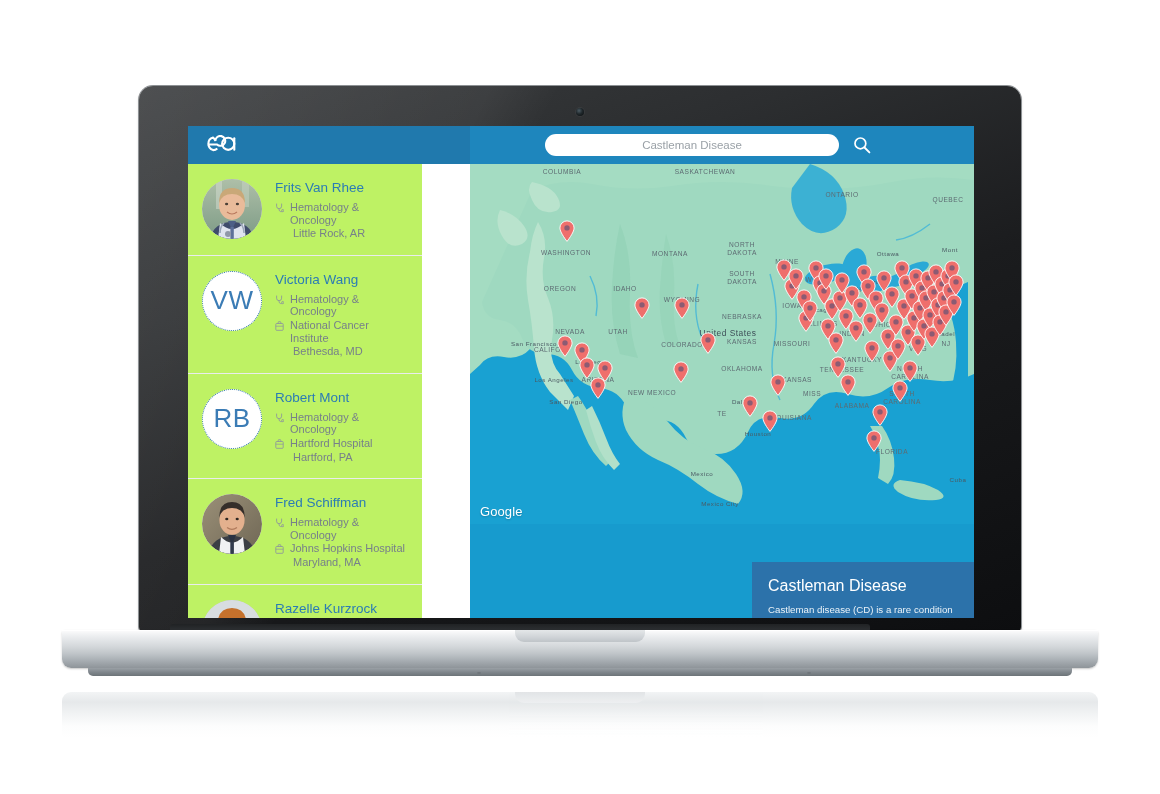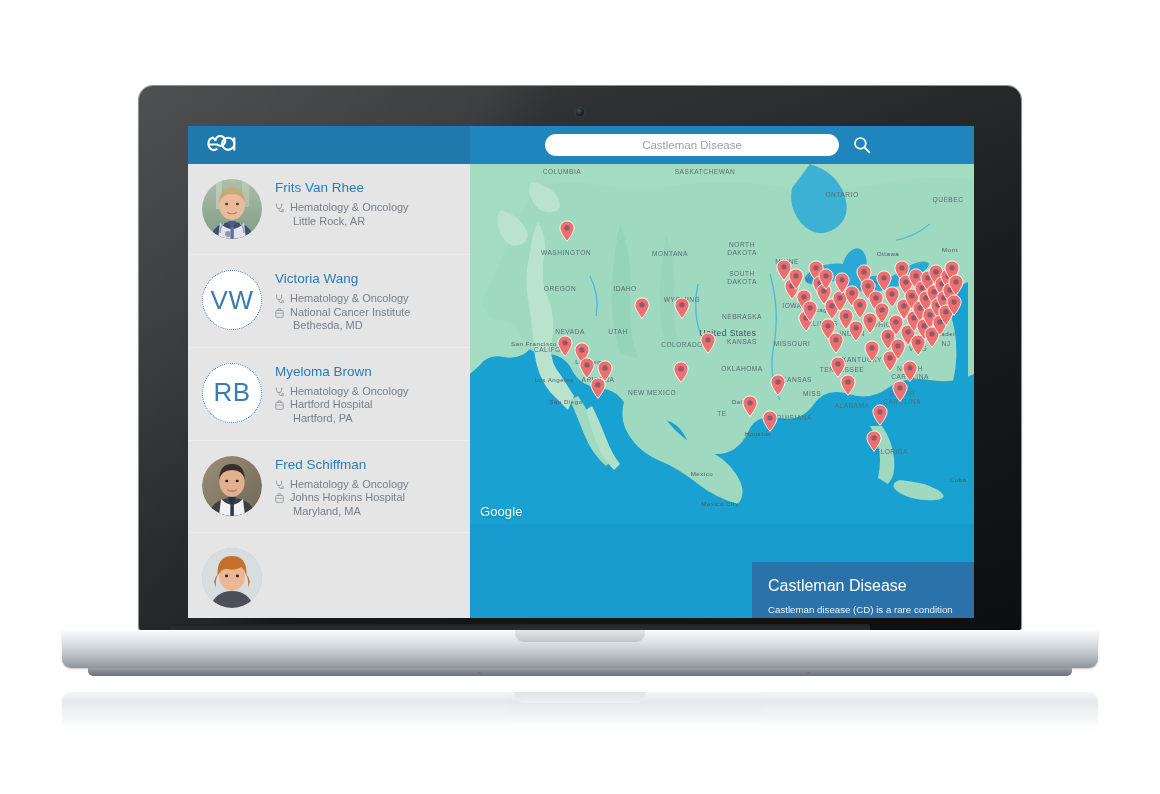--- a/index.html
+++ b/index.html
@@ -131,9 +131,9 @@
     position: absolute;
     left: 0;
     top: 38px;
-    width: 282px;
+    width: 234px;
     bottom: 0;
-    background: #e5e5e5;
+    background: #bef264;
     overflow: hidden;
     z-index: 4;
   }

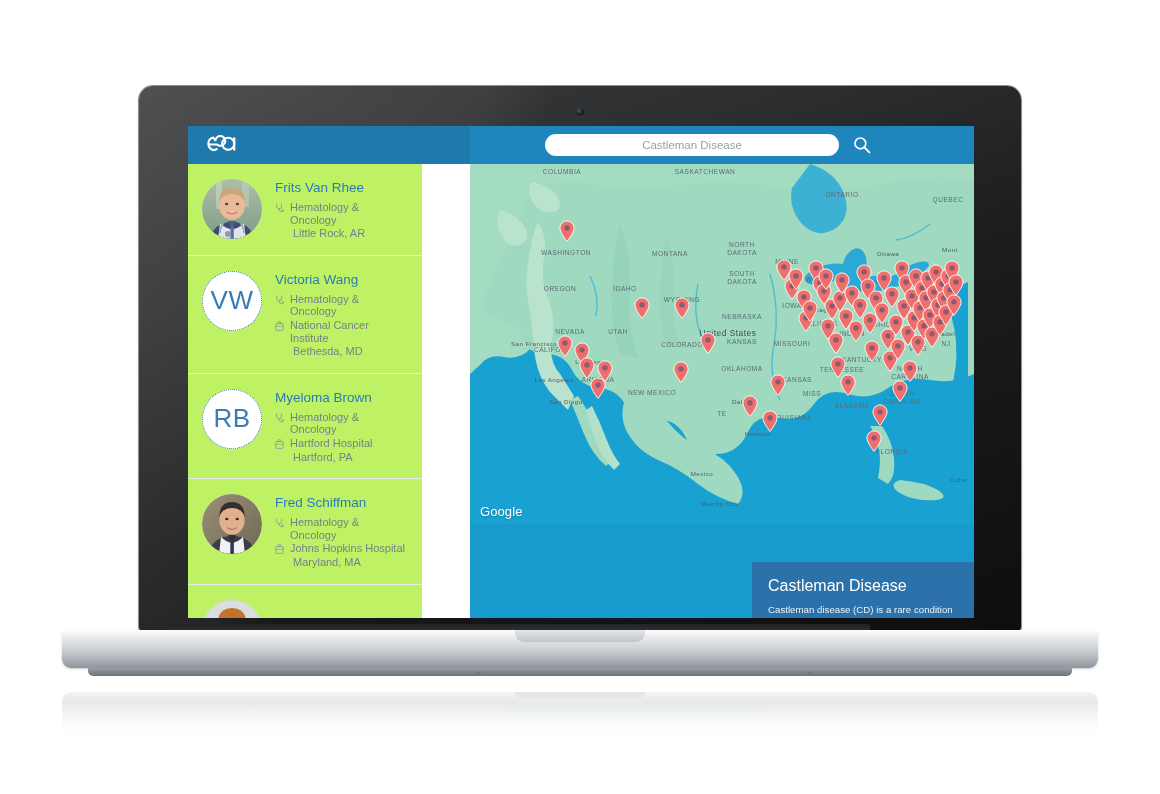--- a/index.html
+++ b/index.html
@@ -451,7 +451,7 @@
         <div class="expert">
           <div class="avatar initials">RB</div>
           <div class="expert-body">
-            <div class="expert-name">Myeloma Brown</div>
+            <div class="expert-name">Robert Mont</div>
             <div class="meta-row">
               <span class="meta-icon">
                 <svg width="9" height="10" viewBox="0 0 9 10">

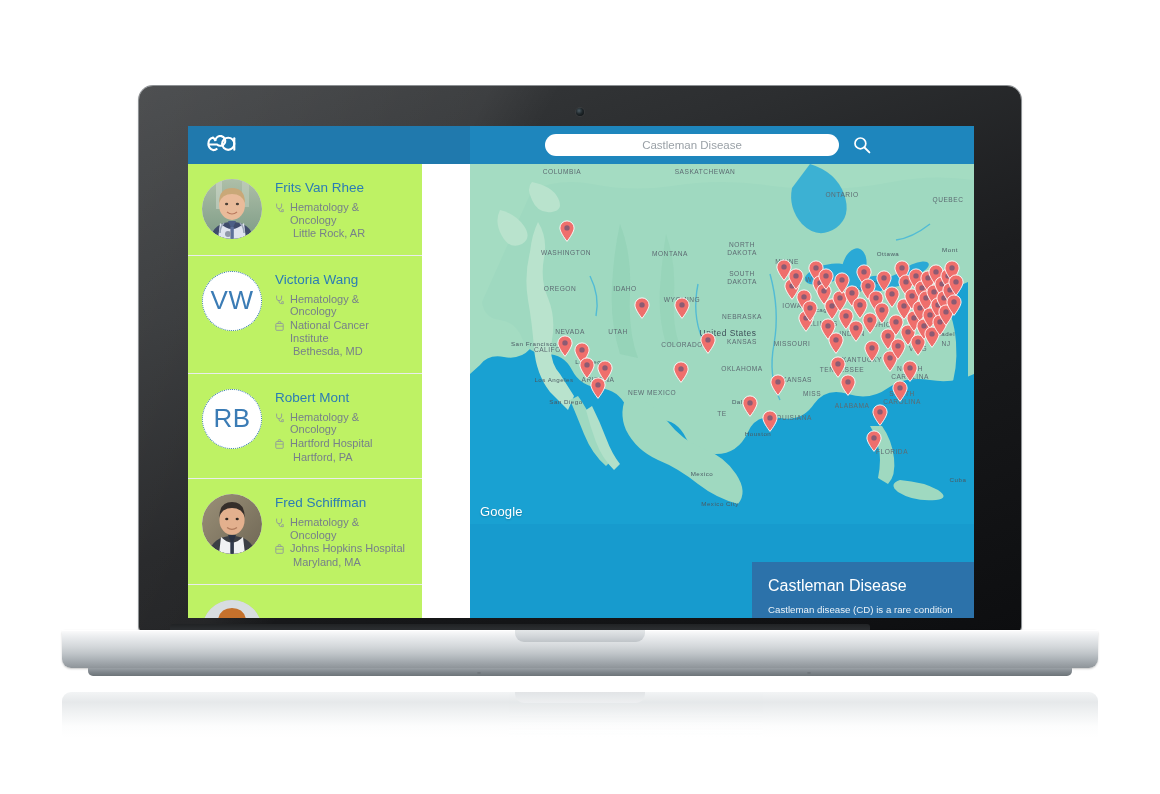--- a/index.html
+++ b/index.html
@@ -547,6 +547,9 @@
                 <ellipse cx="35.4" cy="28" rx="1.7" ry="1.4" fill="#3b332c"></ellipse>
               </g>
             </svg>
+          </div>
+          <div class="expert-body">
+            <div class="expert-name">Razelle Kurzrock</div>
           </div>
         </div>
 

